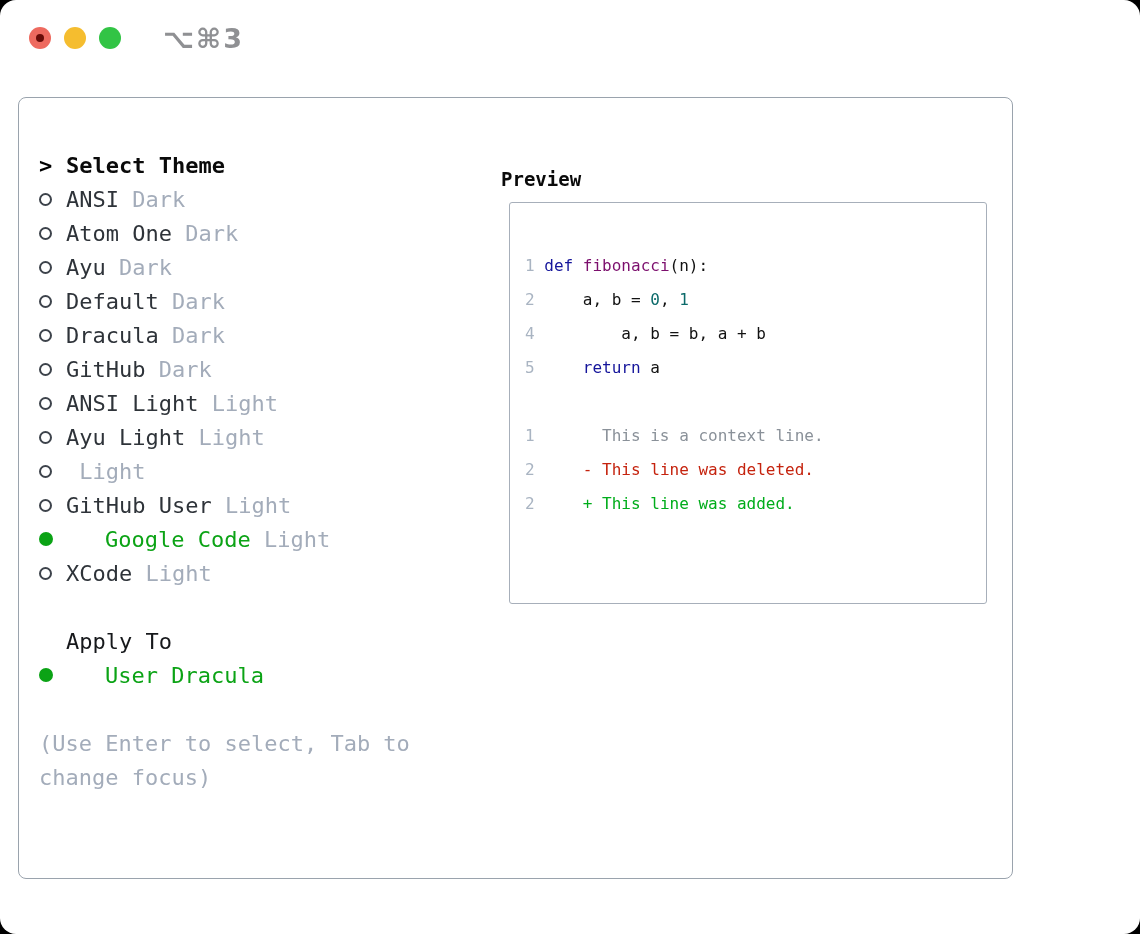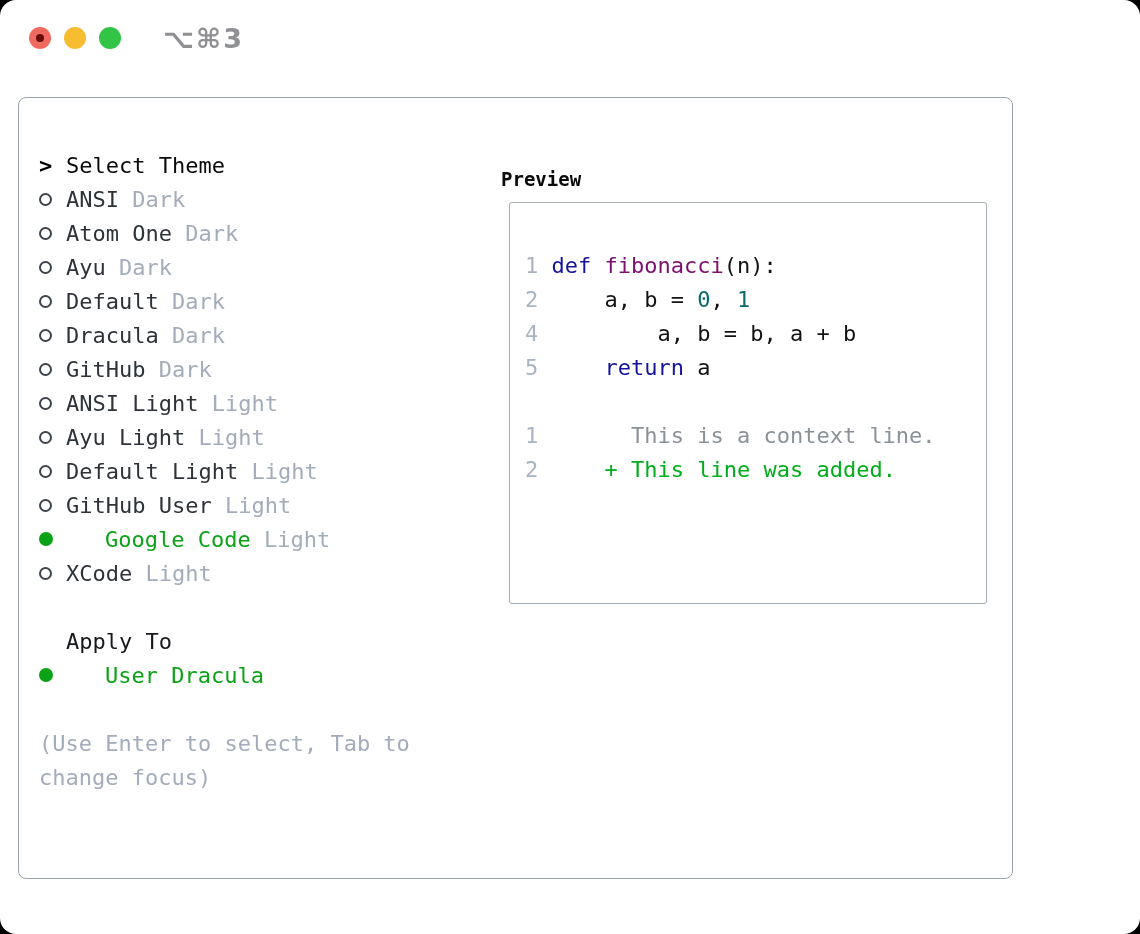--- a/index.html
+++ b/index.html
@@ -35,7 +35,7 @@
   .chev{font-weight:bold;color:#000;font-size:22px;}
   .ring{width:13px;height:13px;box-sizing:border-box;border:2px solid #3d434b;border-radius:50%;}
   .ring.filled{background:var(--green);border-color:var(--green);width:14px;height:14px;}
-  .row.title-row .label{font-weight:normal;color:var(--title);}
+  .row.title-row .label{font-weight:bold;color:var(--title);}
   .row.selected .label{color:var(--green);margin-left:39px;}
   .variant{color:var(--muted);}
   .row.apply-title .label{color:#16181b;}

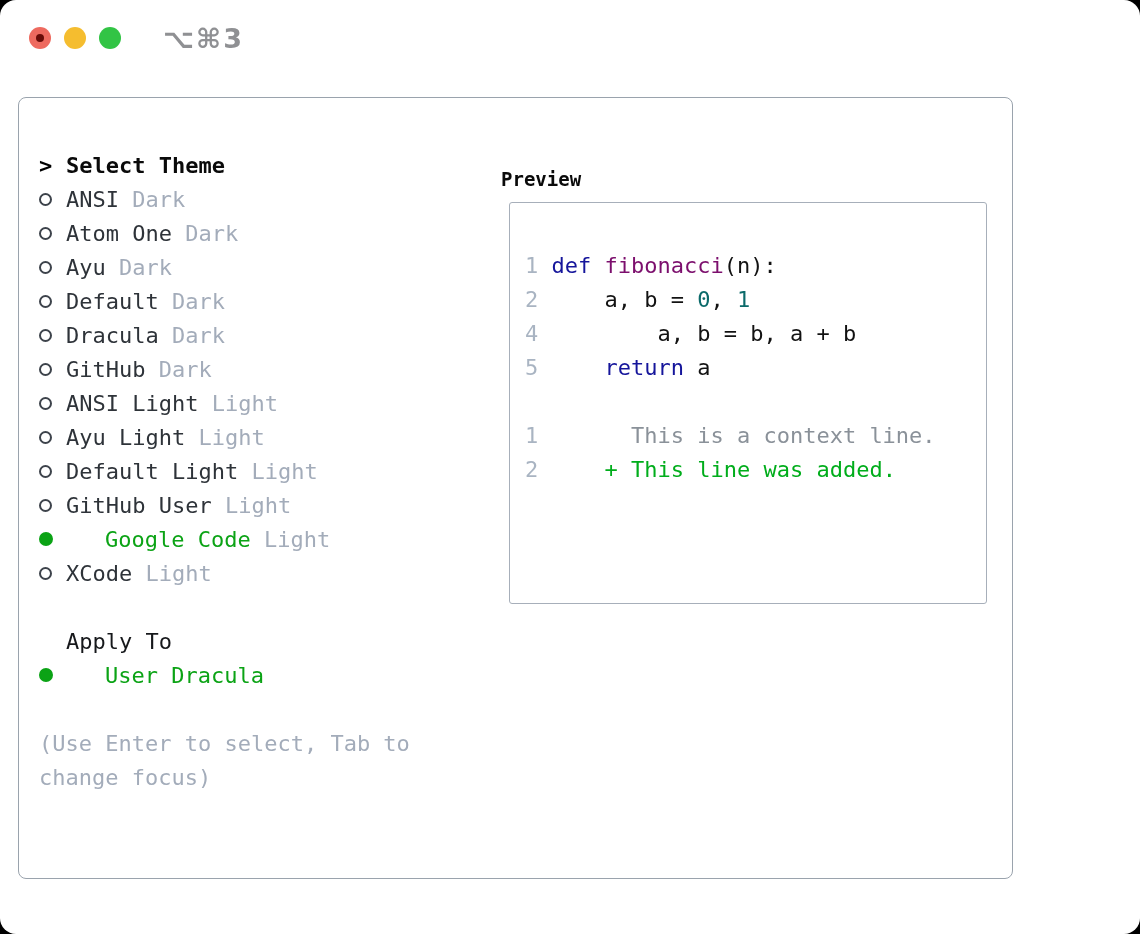--- a/index.html
+++ b/index.html
@@ -46,7 +46,7 @@
                  font-size:19px;font-weight:bold;color:var(--title);}
   .pbox{position:absolute;left:490px;top:104px;width:478px;height:402px;box-sizing:border-box;
         border:1.5px solid var(--pbox-border);border-radius:3px;background:#fff;}
-  .code{padding:46px 0 0 15px;font-size:22px;line-height:34px;}
+  .code{padding:46px 0 0 15px;font-size:16px;line-height:34px;}
   .cline{height:34px;white-space:pre;}
   .num{color:var(--num);}
   .pln{color:var(--pln);} .kwd{color:var(--kwd);} .typ{color:var(--typ);}

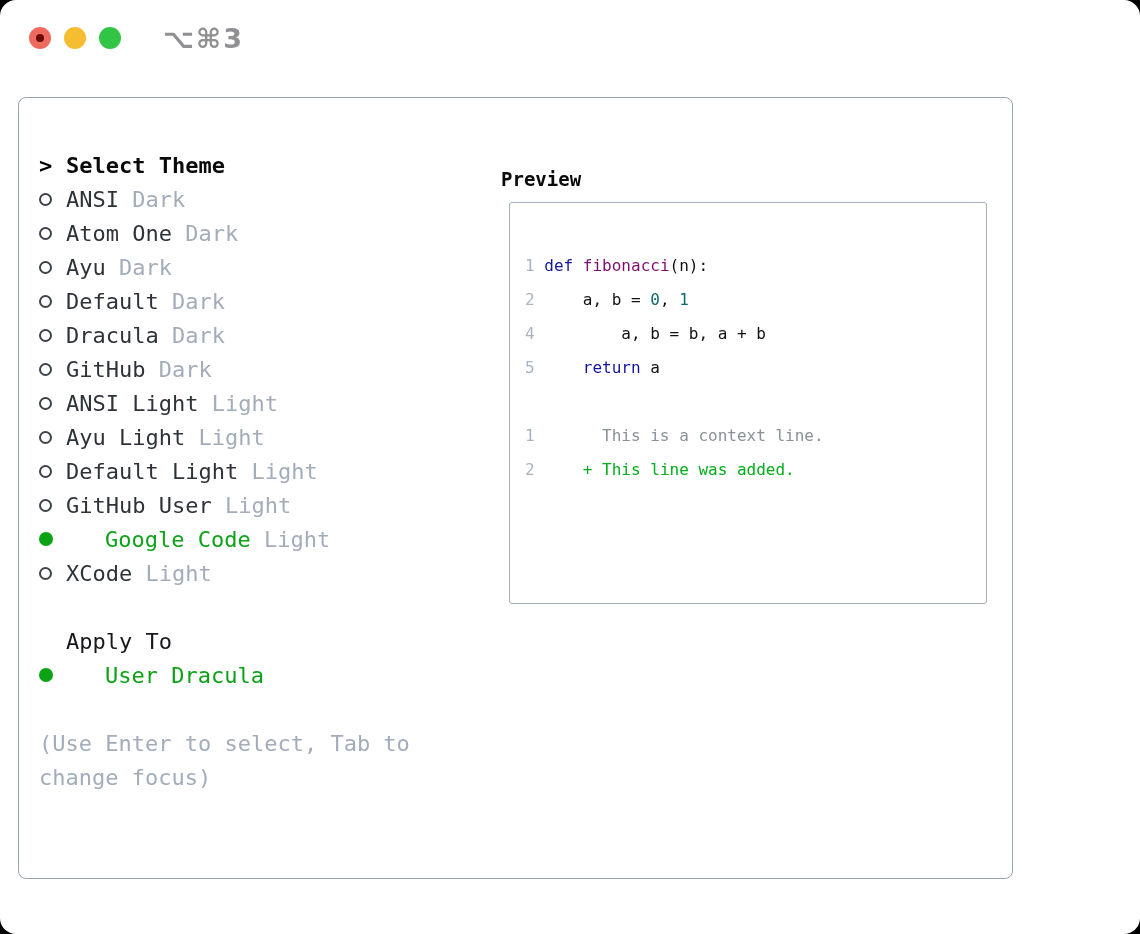--- a/index.html
+++ b/index.html
@@ -78,7 +78,7 @@
         <div class="row item"><span class="marker"><span class="ring"></span></span><span class="label">GitHub</span><span class="variant"> Dark</span></div>
         <div class="row item"><span class="marker"><span class="ring"></span></span><span class="label">ANSI Light</span><span class="variant"> Light</span></div>
         <div class="row item"><span class="marker"><span class="ring"></span></span><span class="label">Ayu Light</span><span class="variant"> Light</span></div>
-        <div class="row item"><span class="marker"><span class="ring"></span></span><span class="label">Default Light</span><span class="variant"> Light</span></div>
+        <div class="row item"><span class="marker"><span class="ring"></span></span><span class="variant"> Light</span></div>
         <div class="row item"><span class="marker"><span class="ring"></span></span><span class="label">GitHub User</span><span class="variant"> Light</span></div>
         <div class="row item selected"><span class="marker"><span class="ring filled"></span></span><span class="label">Google Code</span><span class="variant"> Light</span></div>
         <div class="row item"><span class="marker"><span class="ring"></span></span><span class="label">XCode</span><span class="variant"> Light</span></div>

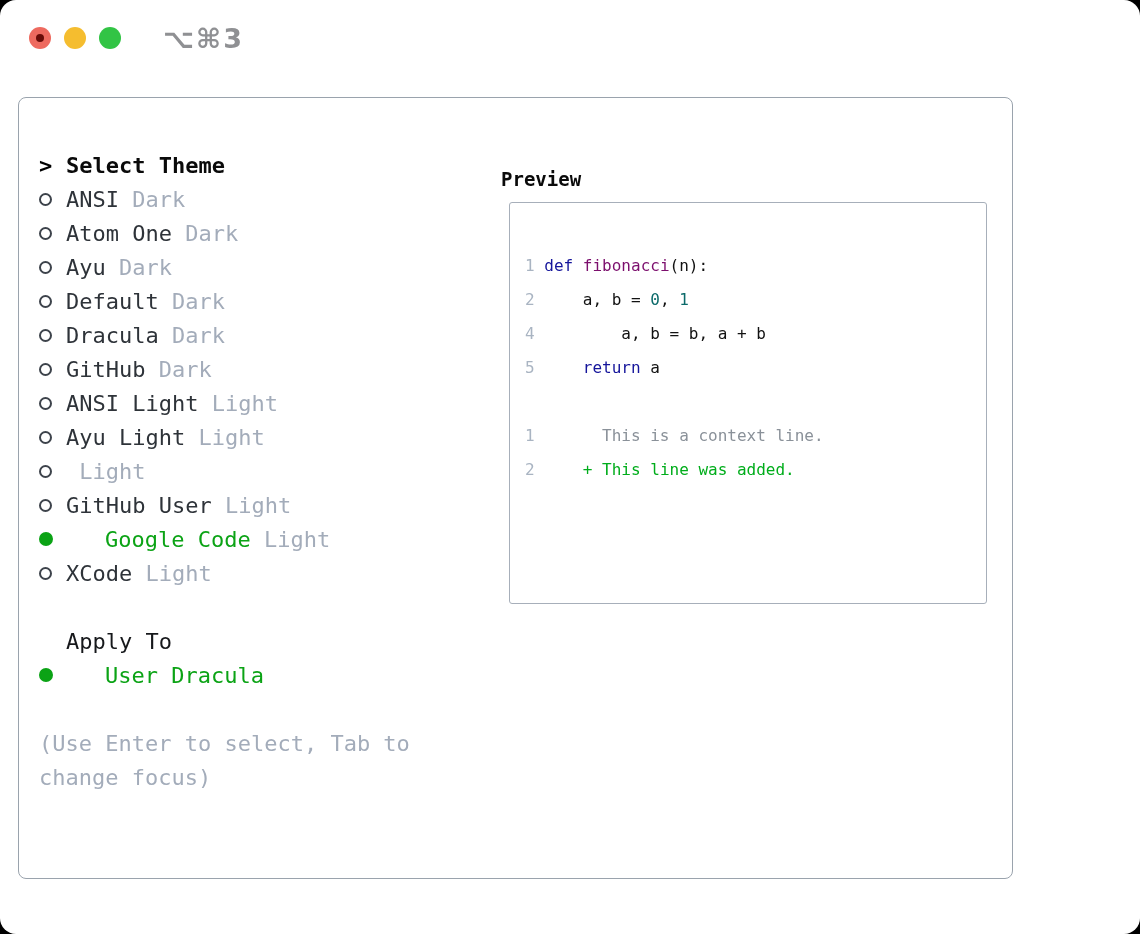--- a/index.html
+++ b/index.html
@@ -100,6 +100,7 @@
           <div class="cline"><span class="num">5</span><span class="pln">     </span><span class="kwd">return</span><span class="pln"> a</span></div>
           <div class="cline">&nbsp;</div>
           <div class="cline"><span class="num">1</span><span class="ctx">       This is a context line.</span></div>
+          <div class="cline"><span class="num">2</span><span class="pln">     </span><span class="del">- This line was deleted.</span></div>
           <div class="cline"><span class="num">2</span><span class="pln">     </span><span class="add">+ This line was added.</span></div>
         </div>
     </div>

